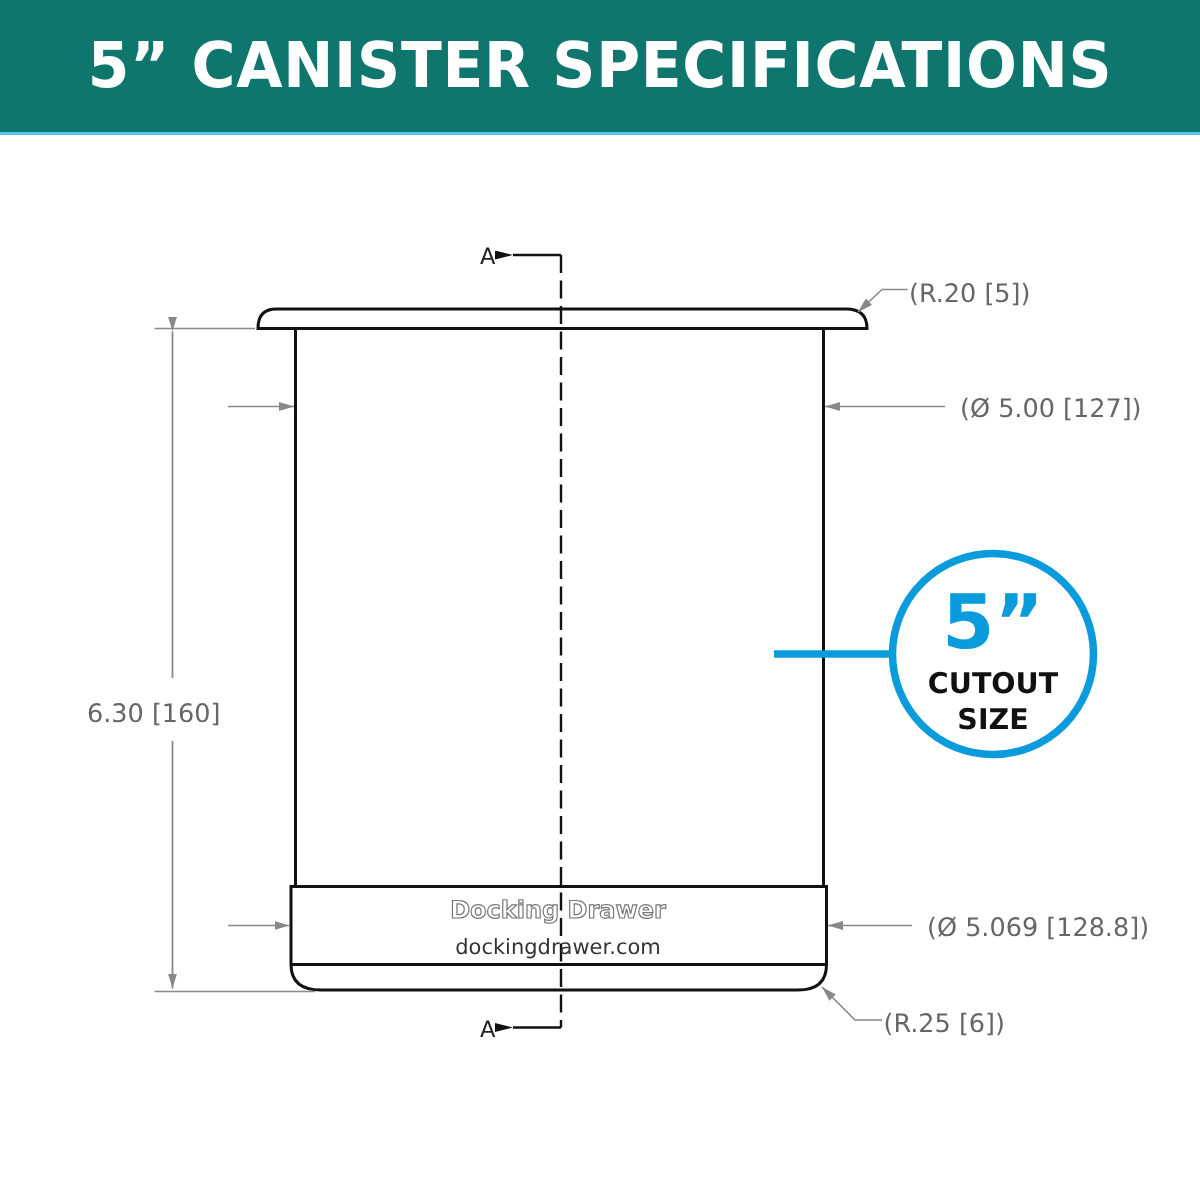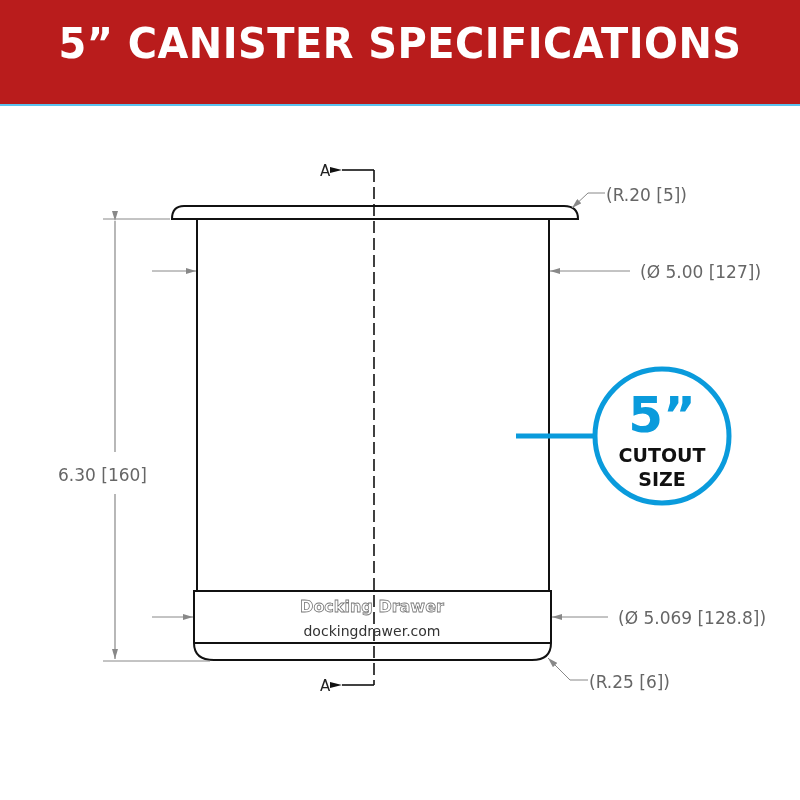--- a/index.html
+++ b/index.html
@@ -4,7 +4,7 @@
 <style>
   html, body { margin: 0; padding: 0; background: #ffffff; }
   body { width: 800px; height: 800px; position: relative; overflow: hidden; font-family: "Liberation Sans", sans-serif; }
-  .banner { position: absolute; left: 0; top: 0; width: 800px; height: 106px; background: #b91c1c; border-bottom: 2px solid #5cc3ee; box-sizing: border-box; }
+  .banner { position: absolute; left: 0; top: 0; width: 800px; height: 90px; background: #0f766e; border-bottom: 2px solid #5cc3ee; box-sizing: border-box; }
   .banner-title { position: absolute; left: 0; right: 0; top: 14px; text-align: center; color: #ffffff; font-family: "DejaVu Sans", sans-serif; font-weight: bold; font-size: 42px; letter-spacing: 0.5px; line-height: 60px; transform: scaleX(0.95); }
   svg.drawing { position: absolute; left: 0; top: 0; width: 800px; height: 800px; }
   .dim { font-family: "DejaVu Sans", sans-serif; font-size: 17px; fill: #666; }

